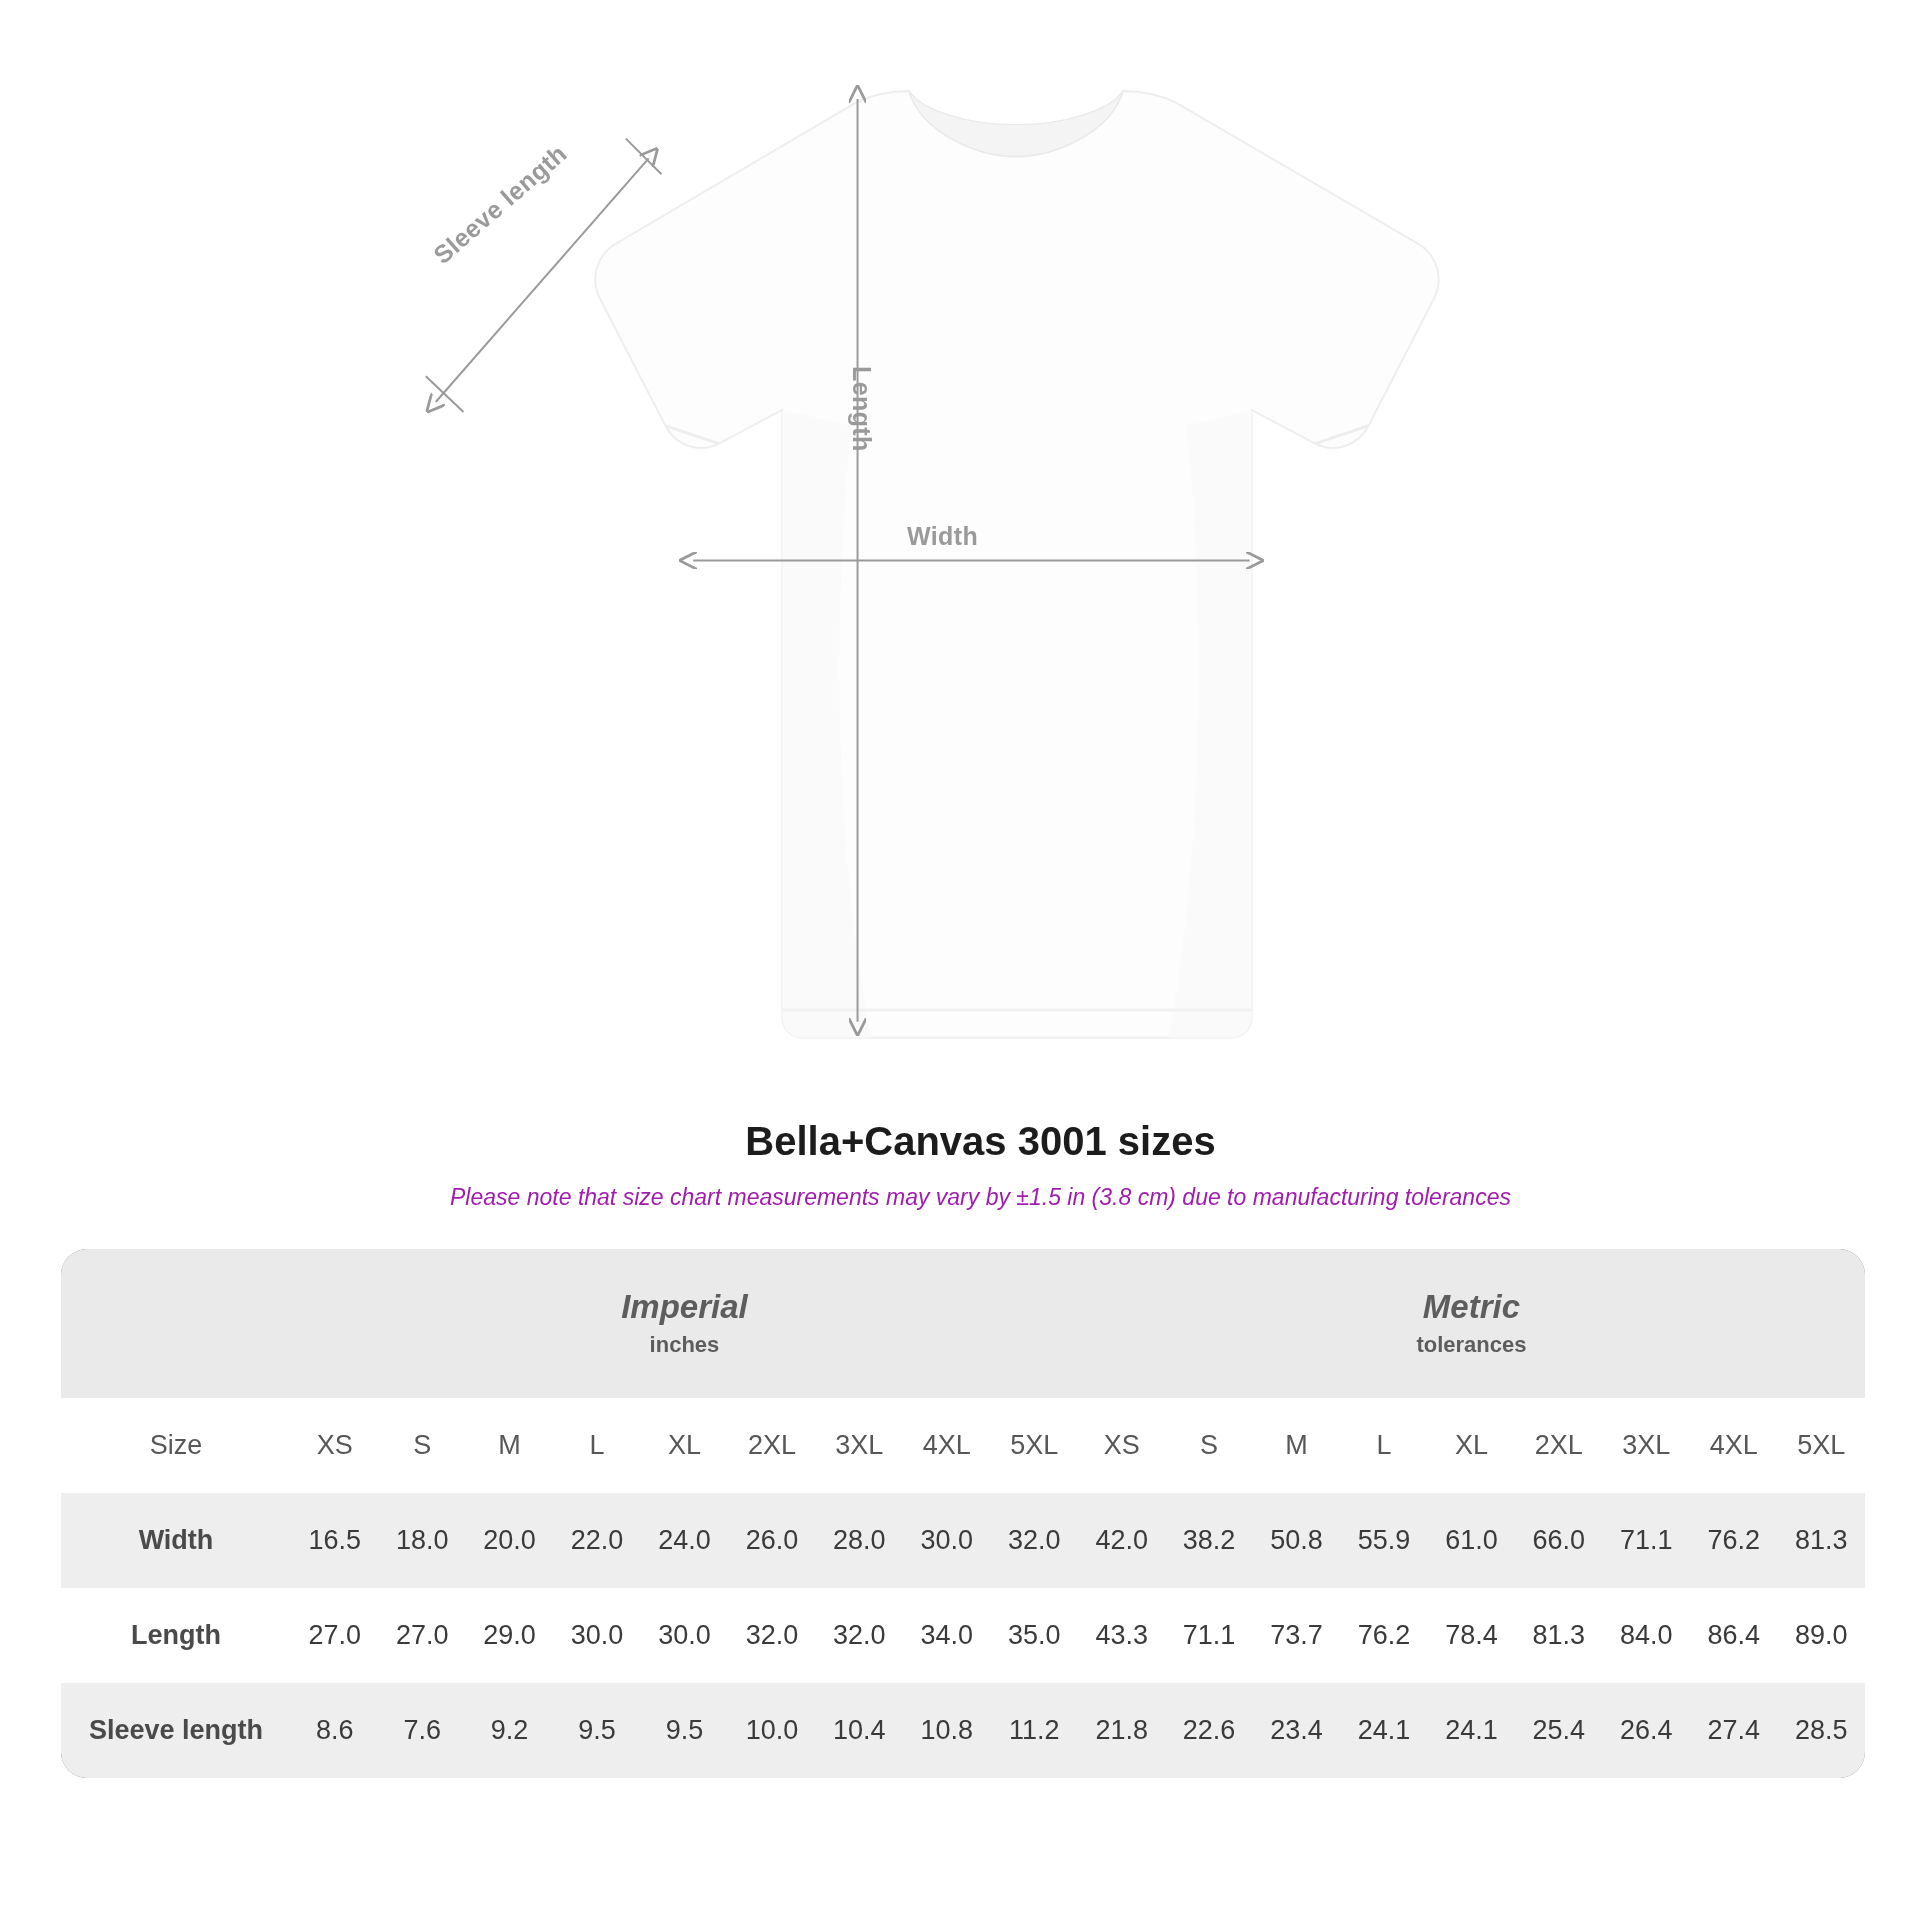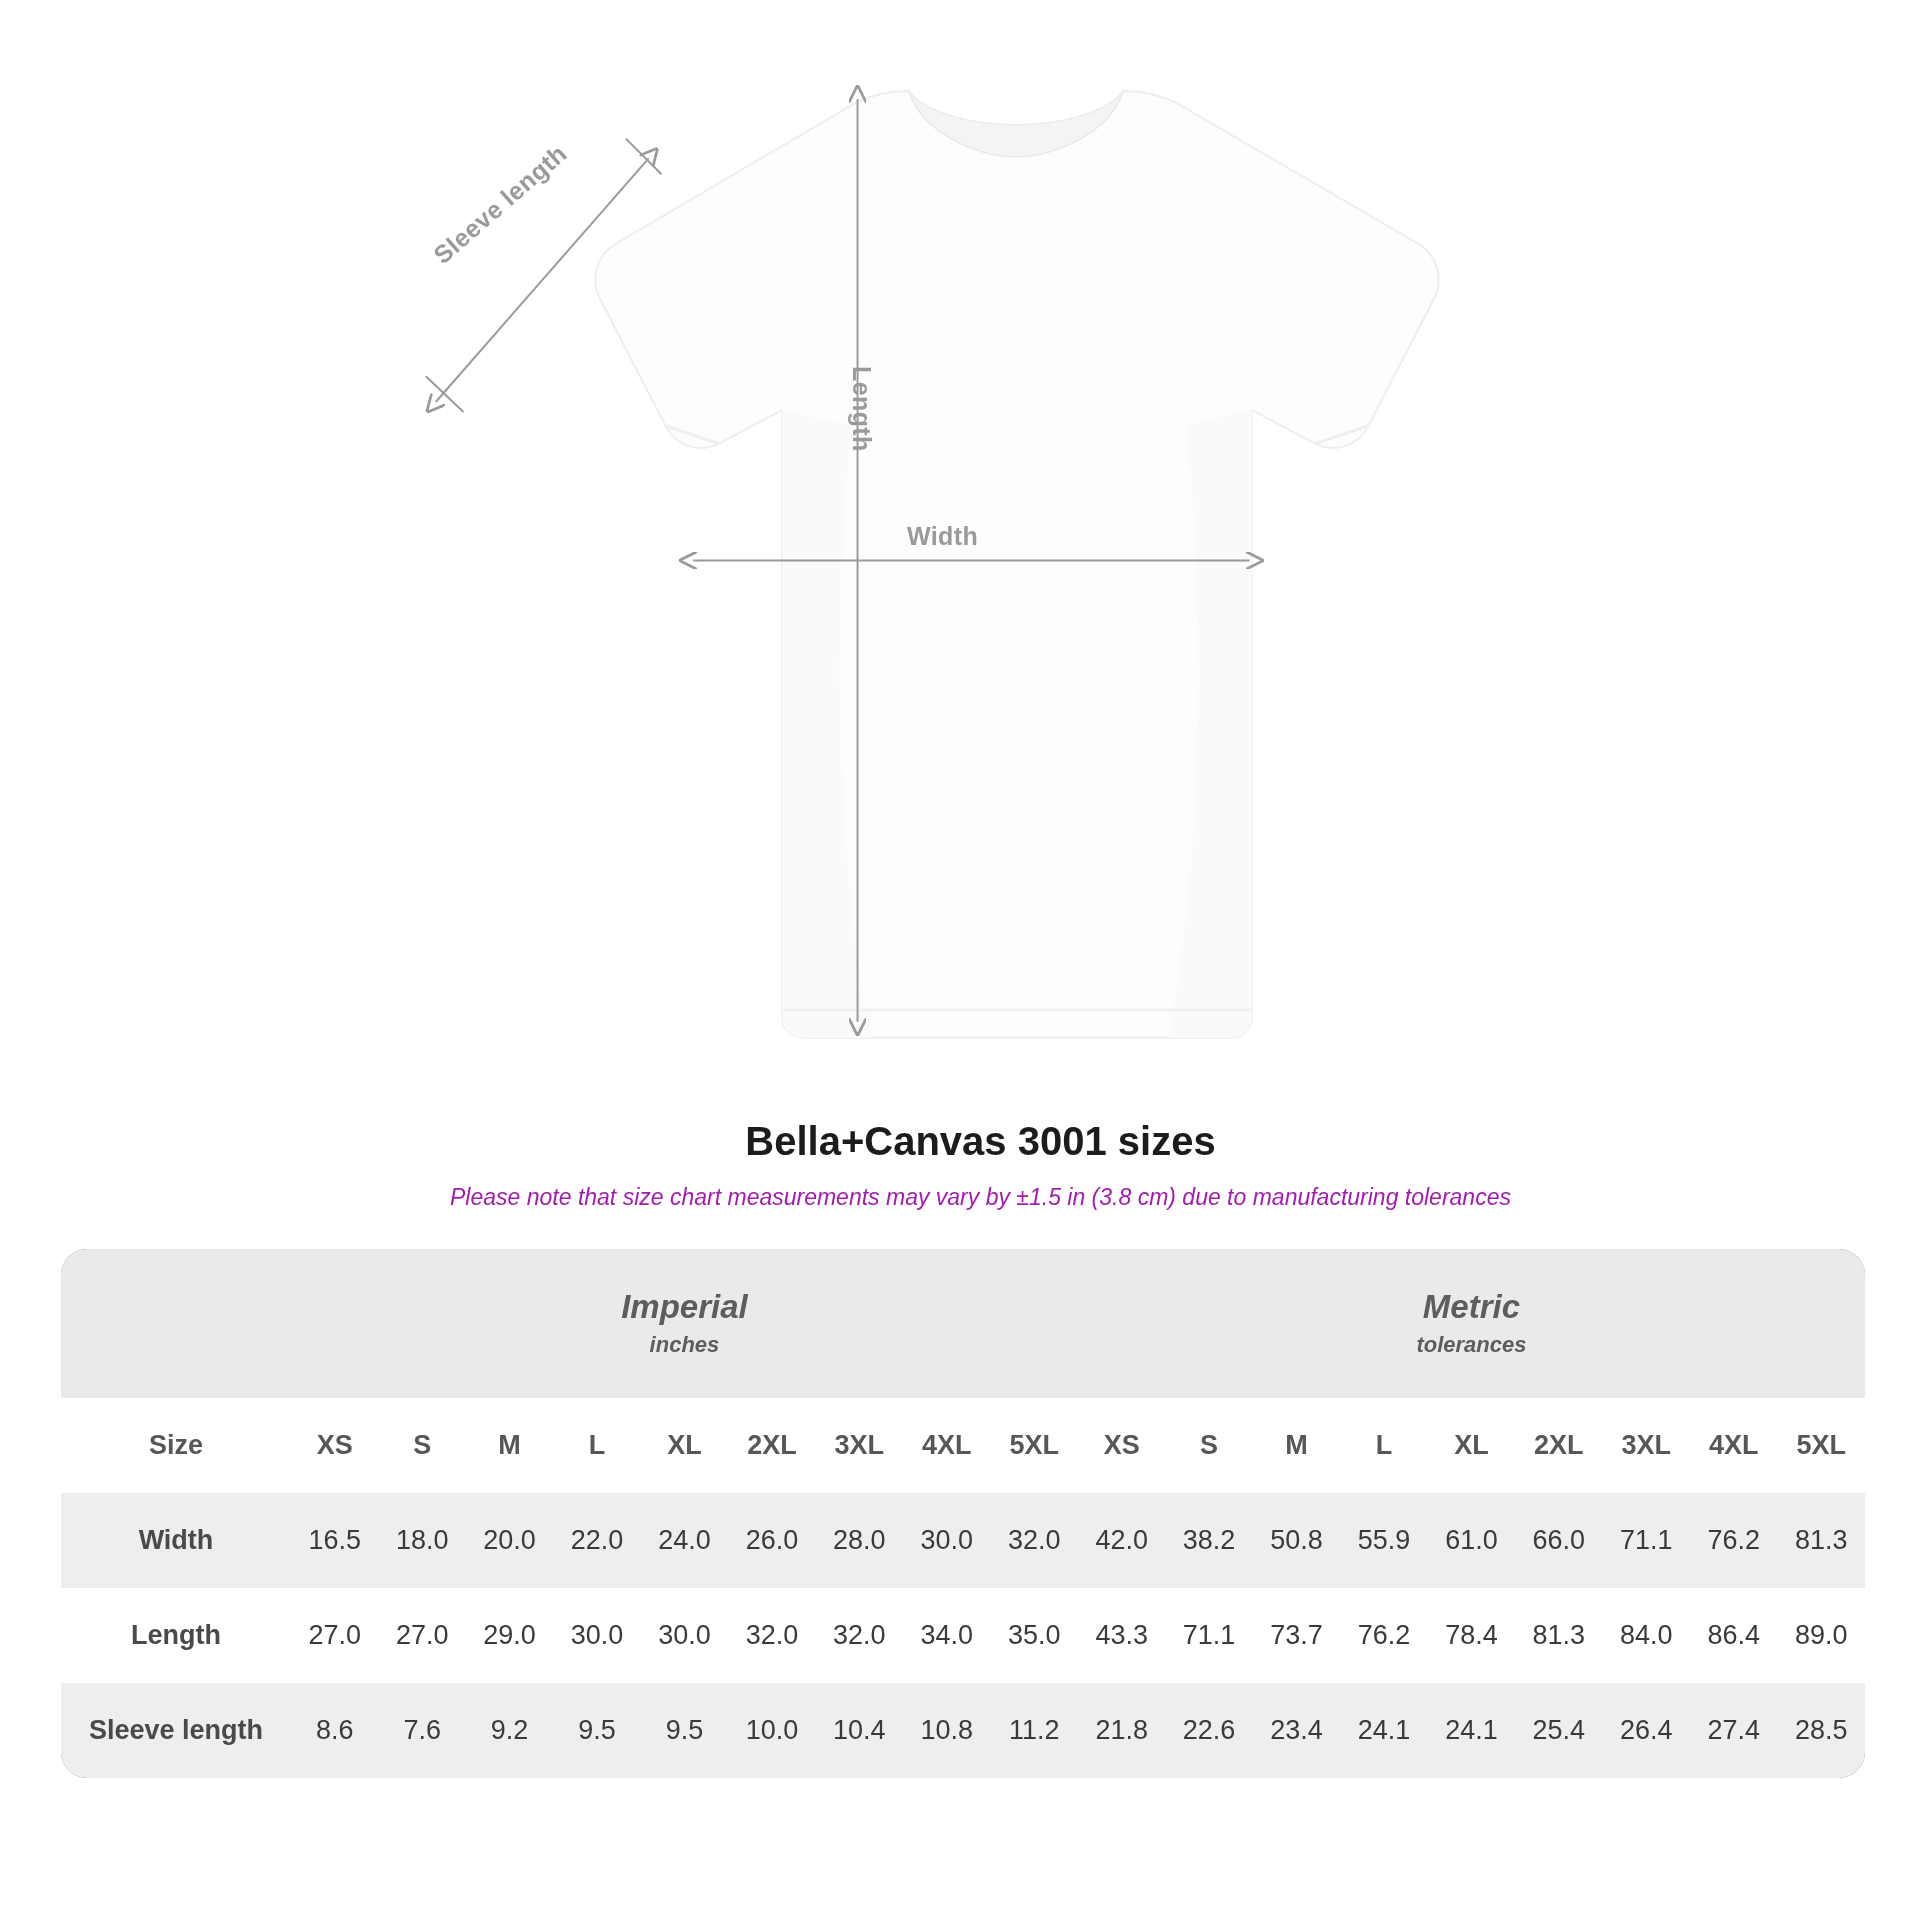--- a/index.html
+++ b/index.html
@@ -100,7 +100,6 @@
   }
   .unit-head .unit-sub {
     font-size: 22px;
-    font-style: italic;
     color: #5d5d5d;
     line-height: 1.5;
   }

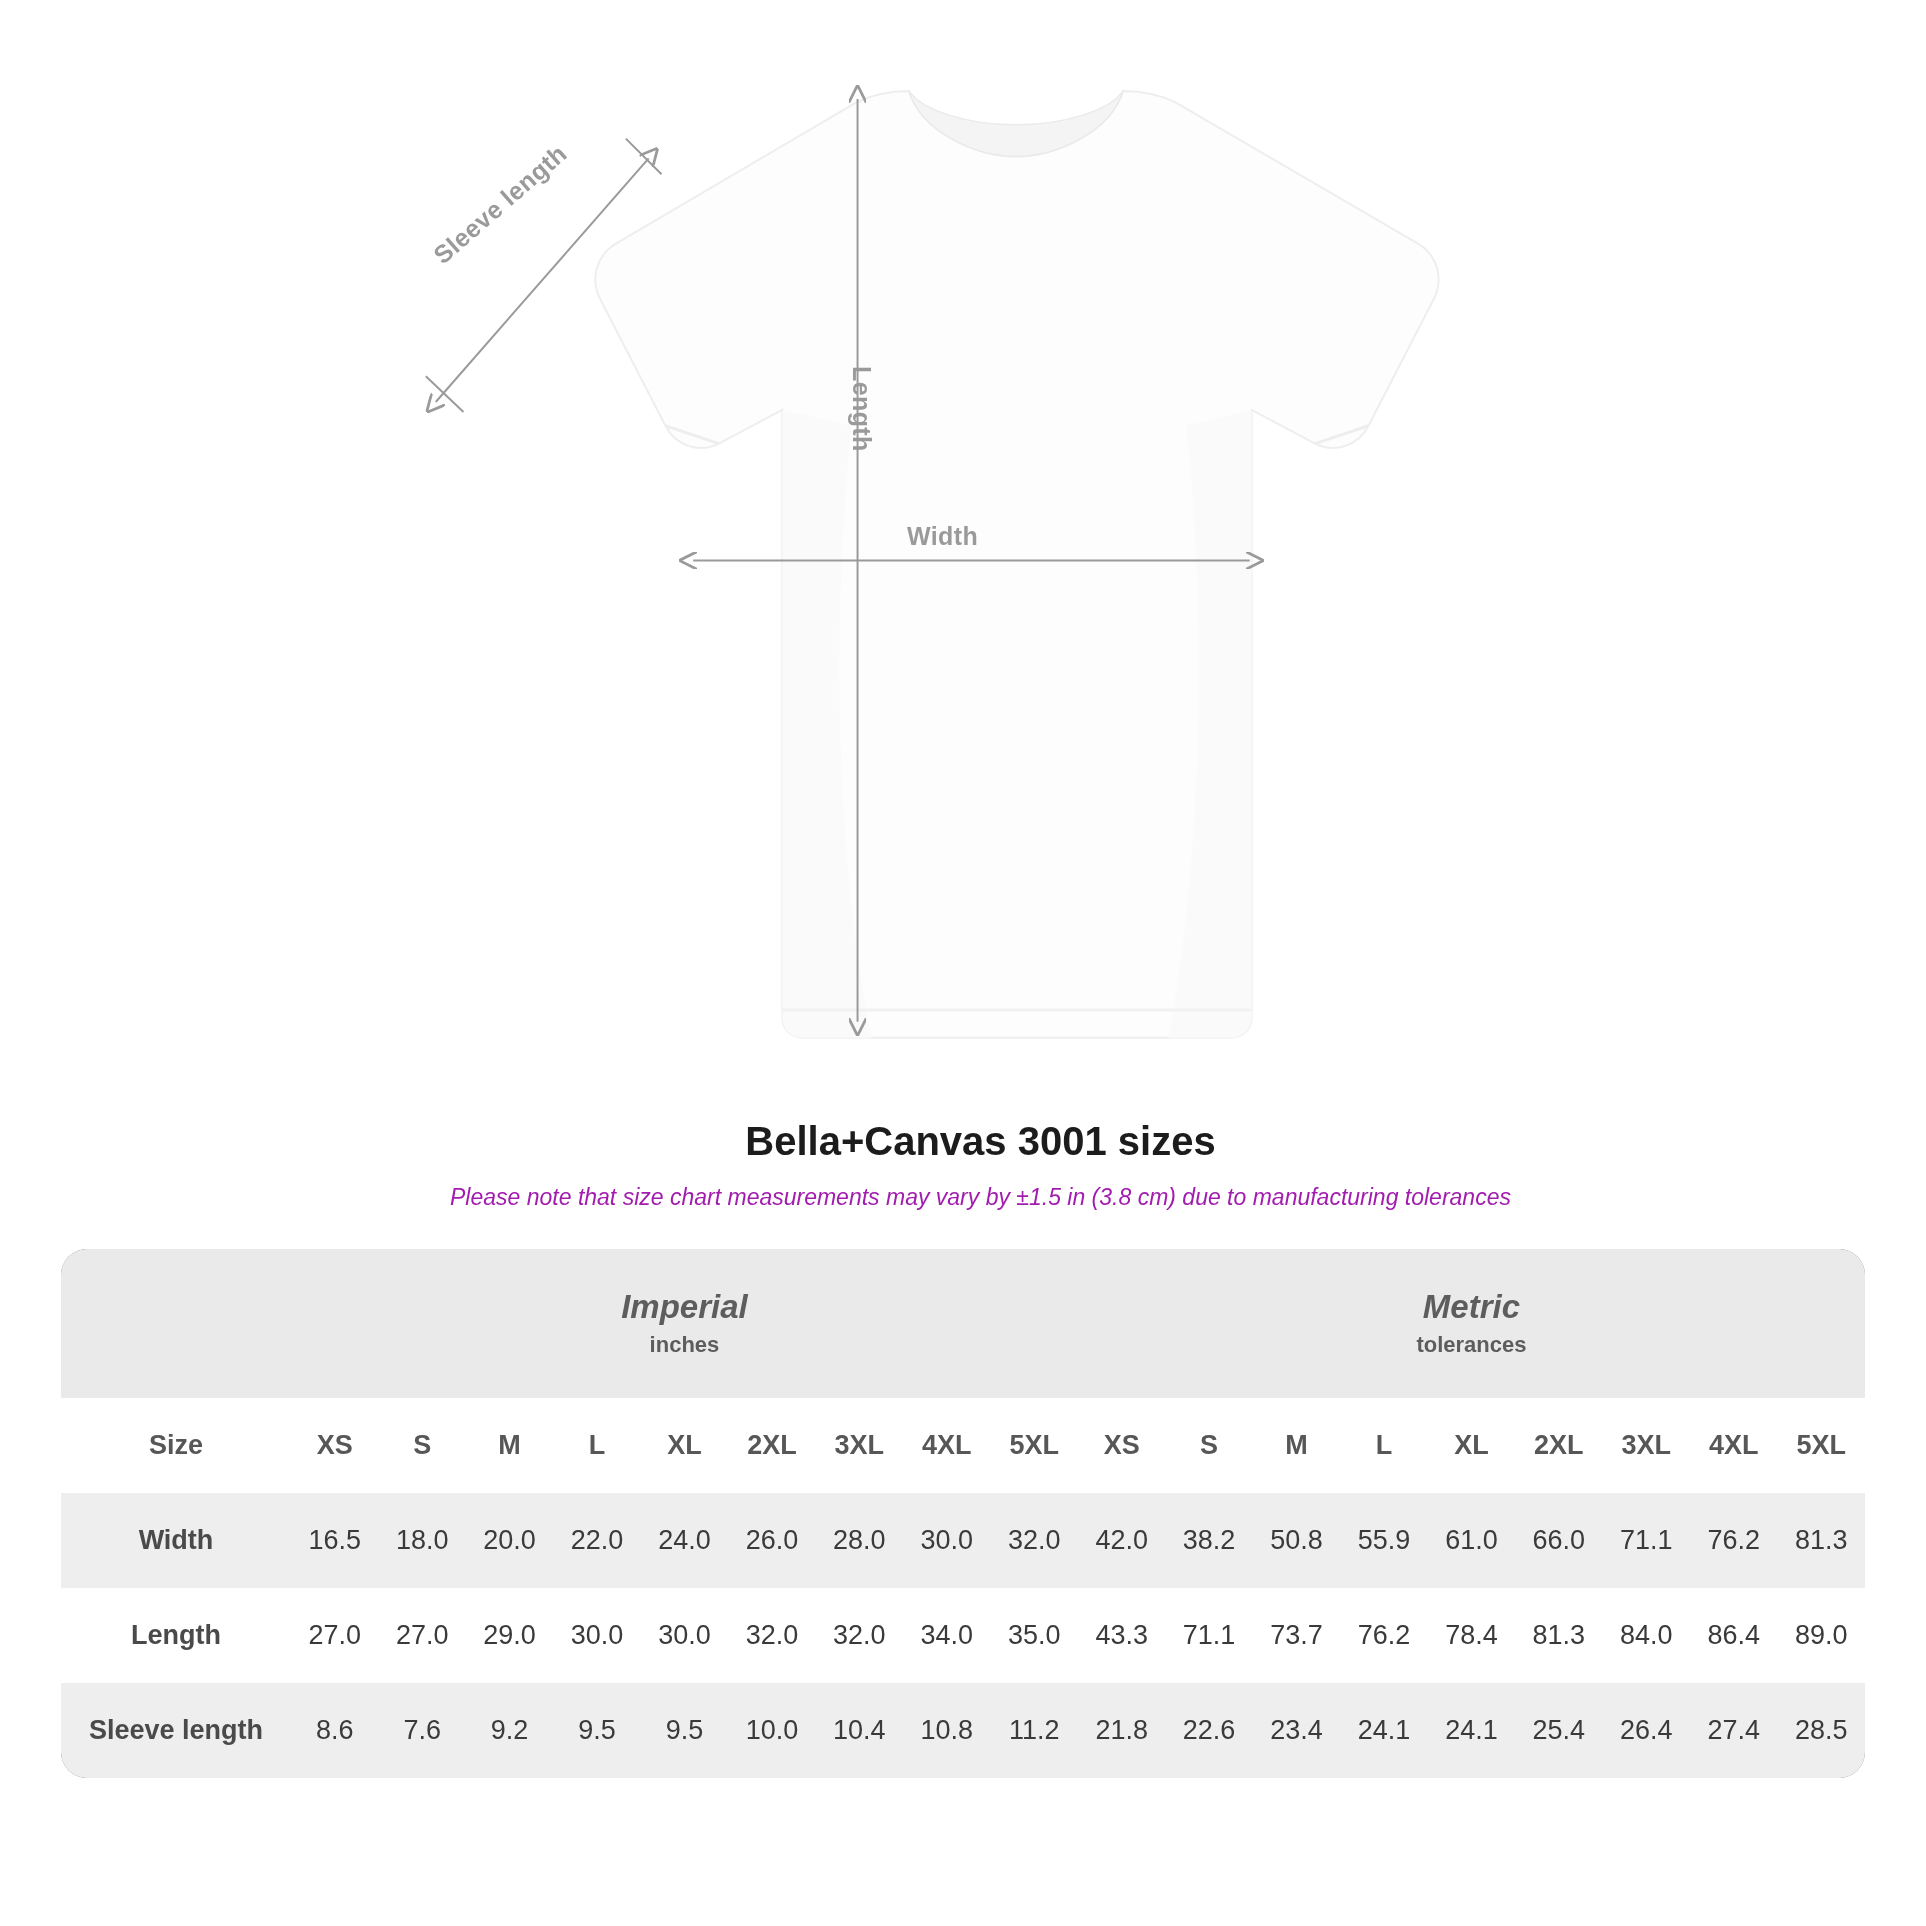--- a/index.html
+++ b/index.html
@@ -109,7 +109,7 @@
     text-align: center;
     vertical-align: middle;
     font-size: 27px;
-    font-weight: bold;
+    font-weight: normal;
     color: #575757;
     border-left: 1px solid #e6e6e6;
   }

